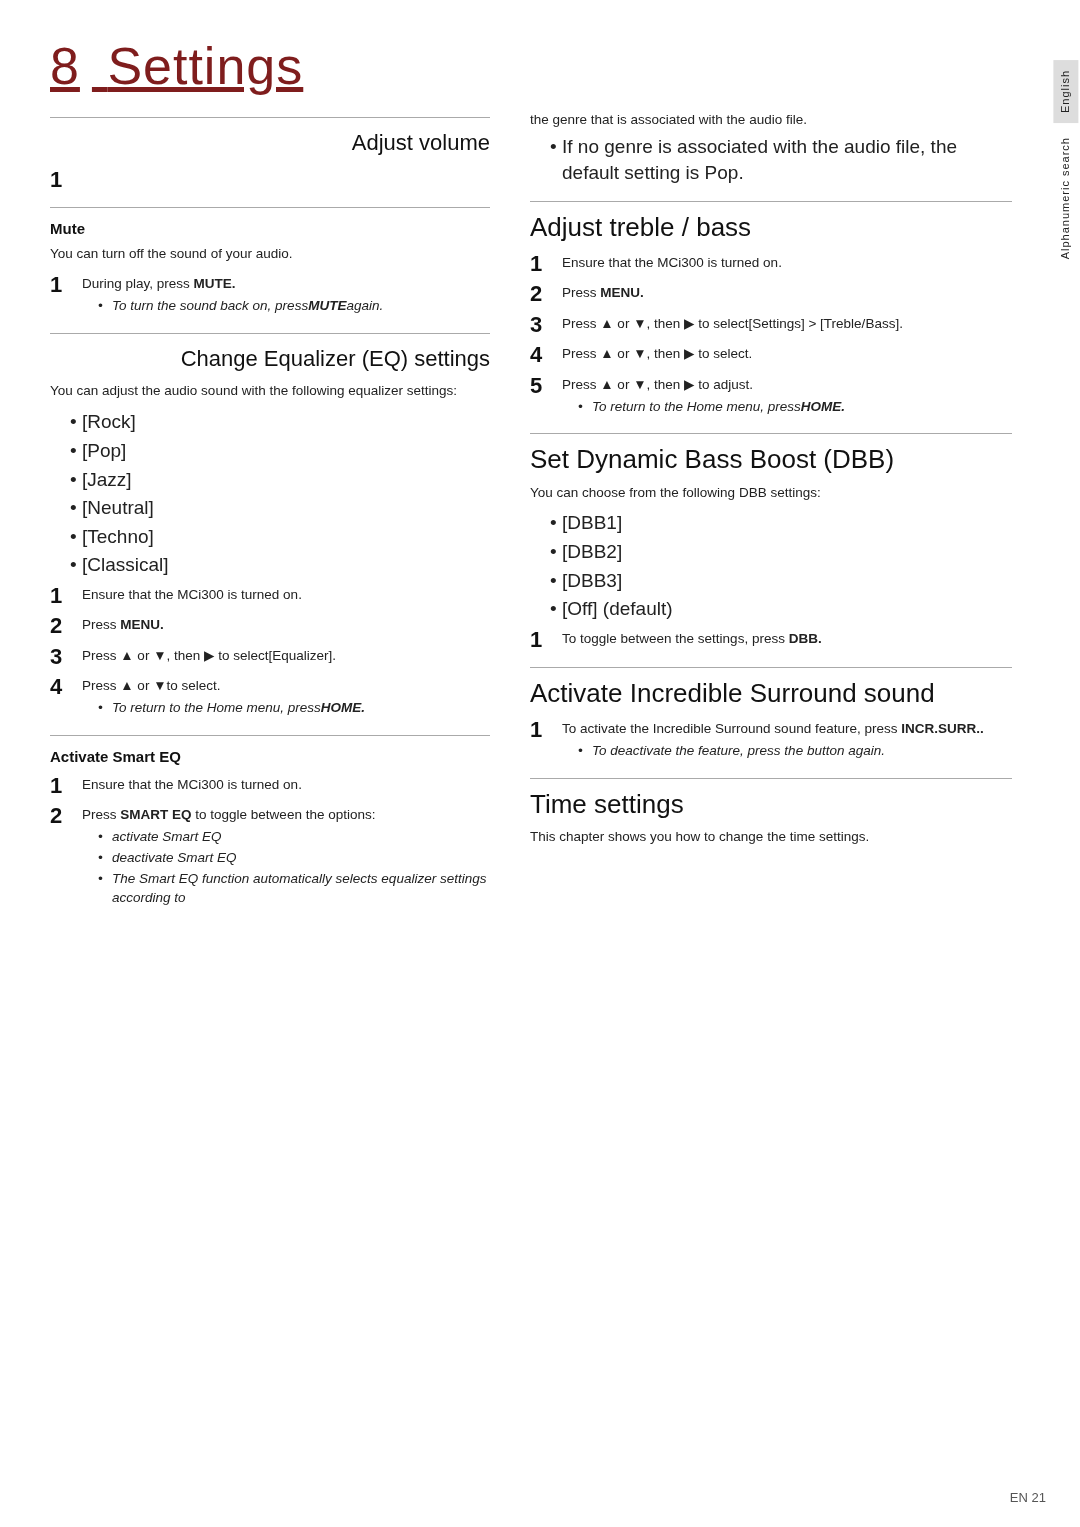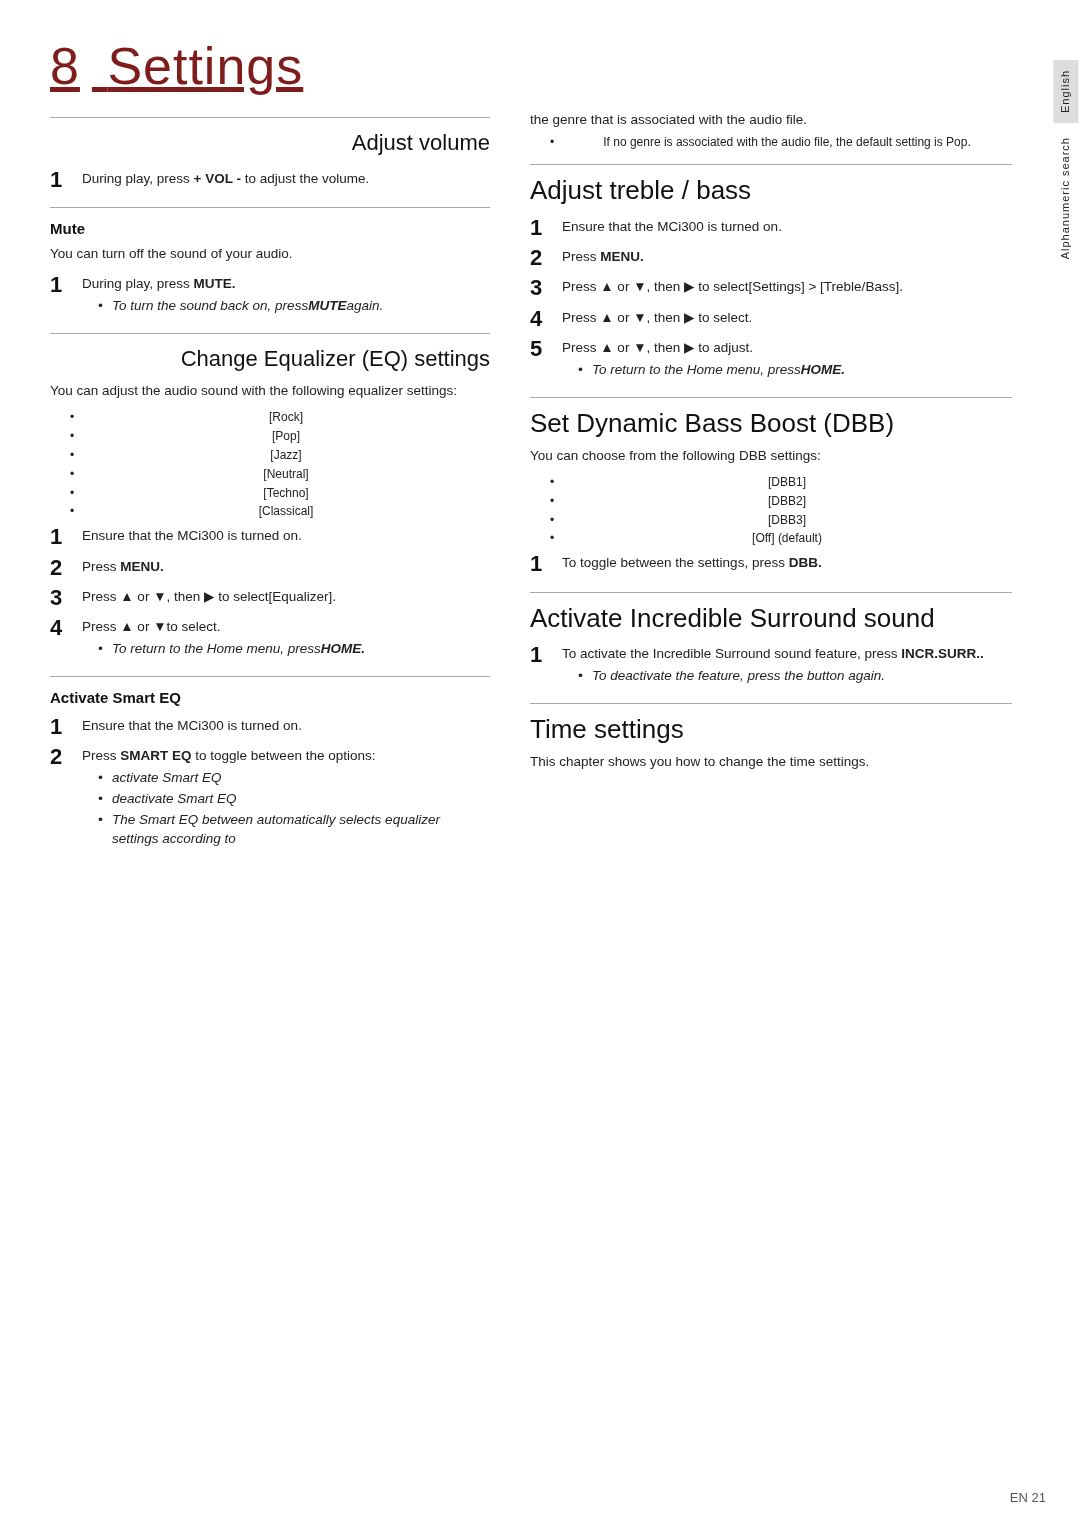--- a/index.html
+++ b/index.html
@@ -129,10 +129,9 @@
     }
     .bullet-list li {
       position: relative;
-      font-size: 12px;
+      font-size: 19px;
       margin-bottom: 2px;
       padding-left: 12px;
-      text-align: center;
     }
     .bullet-list li::before {
       content: "•";

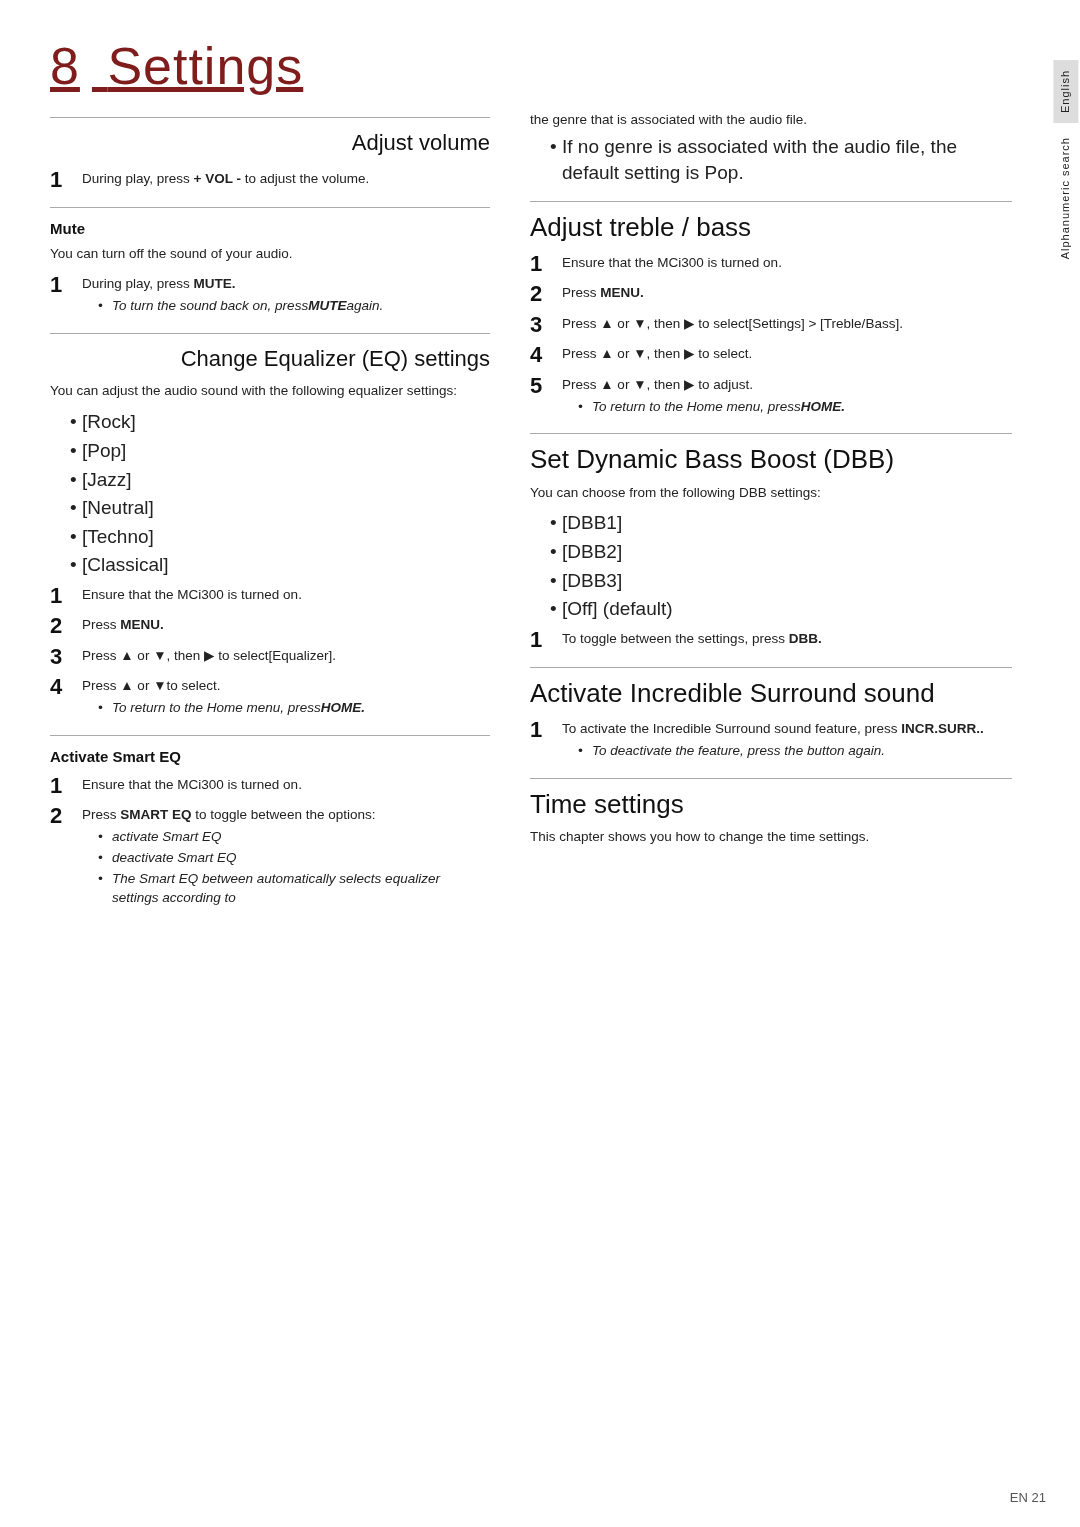--- a/index.html
+++ b/index.html
@@ -201,11 +201,6 @@
         <ol class="step-list">
           <li>
             <span class="step-num">1</span>
-            <span class="step-text">
-              <span>During play, press</span>
-              <span class="kbd">+ VOL -</span>
-              <span>to adjust the volume.</span>
-            </span>
           </li>
         </ol>
 

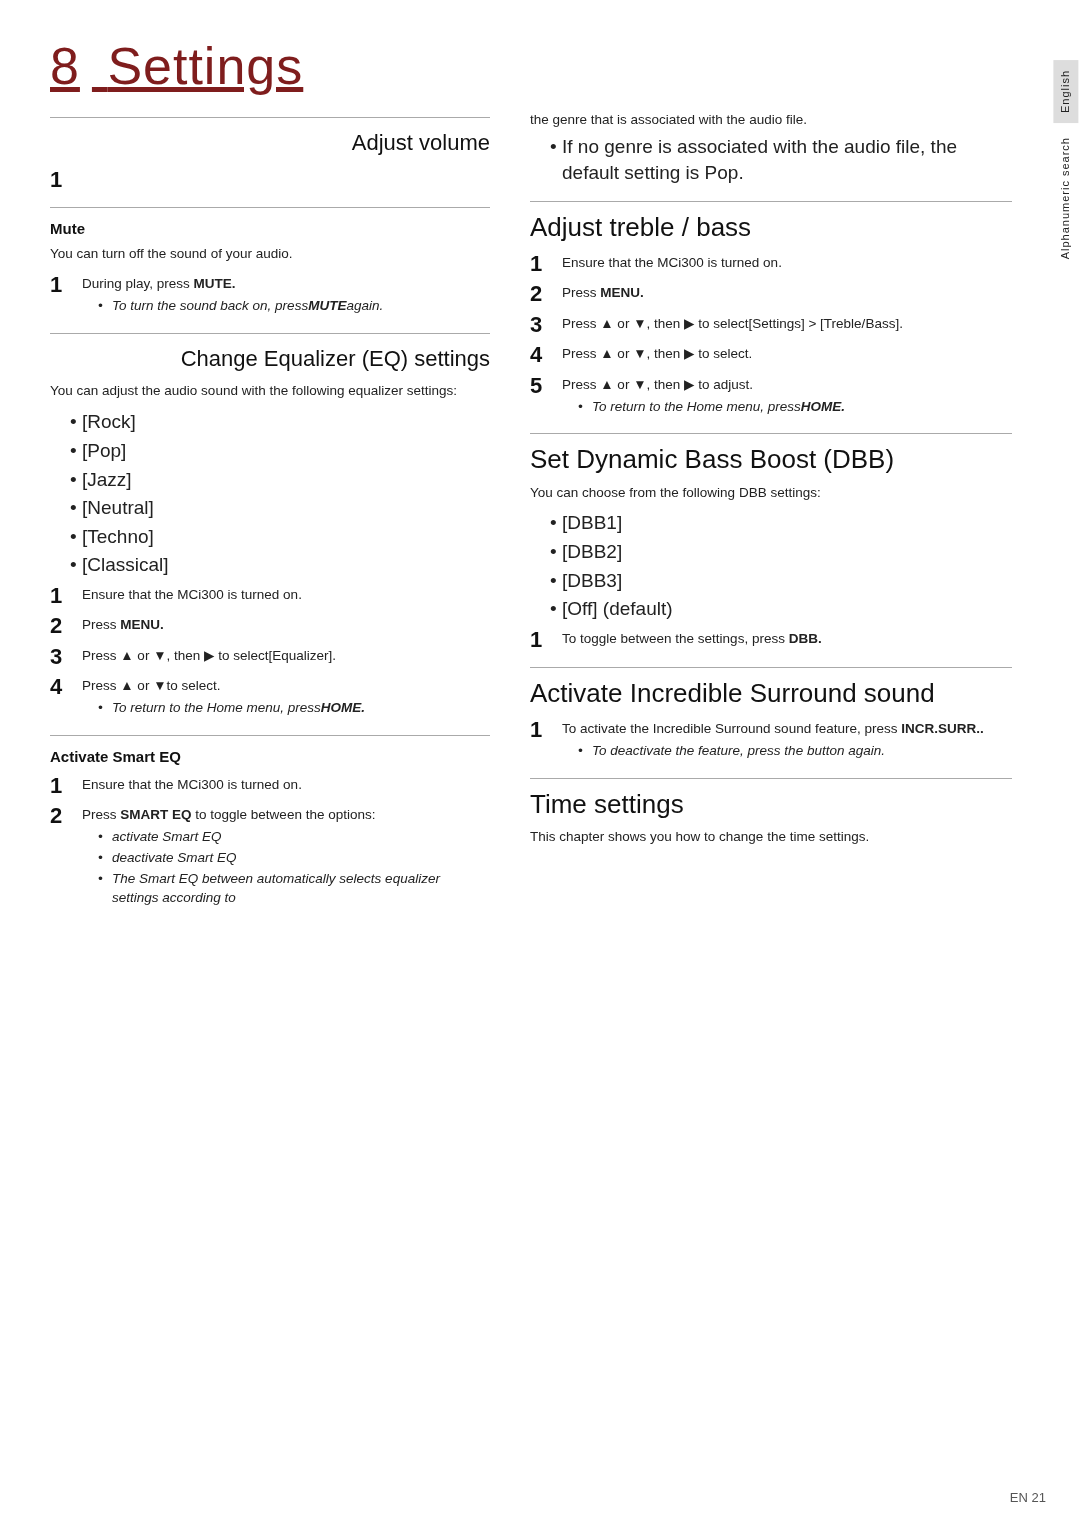--- a/index.html
+++ b/index.html
@@ -288,7 +288,7 @@
                     <span>deactivate Smart EQ</span>
                   </li>
                 <li>
-                    <span>The Smart EQ between automatically selects equalizer settings according to</span>
+                    <span>The Smart EQ function automatically selects equalizer settings according to</span>
                   </li>
               </ul>
             </span>

